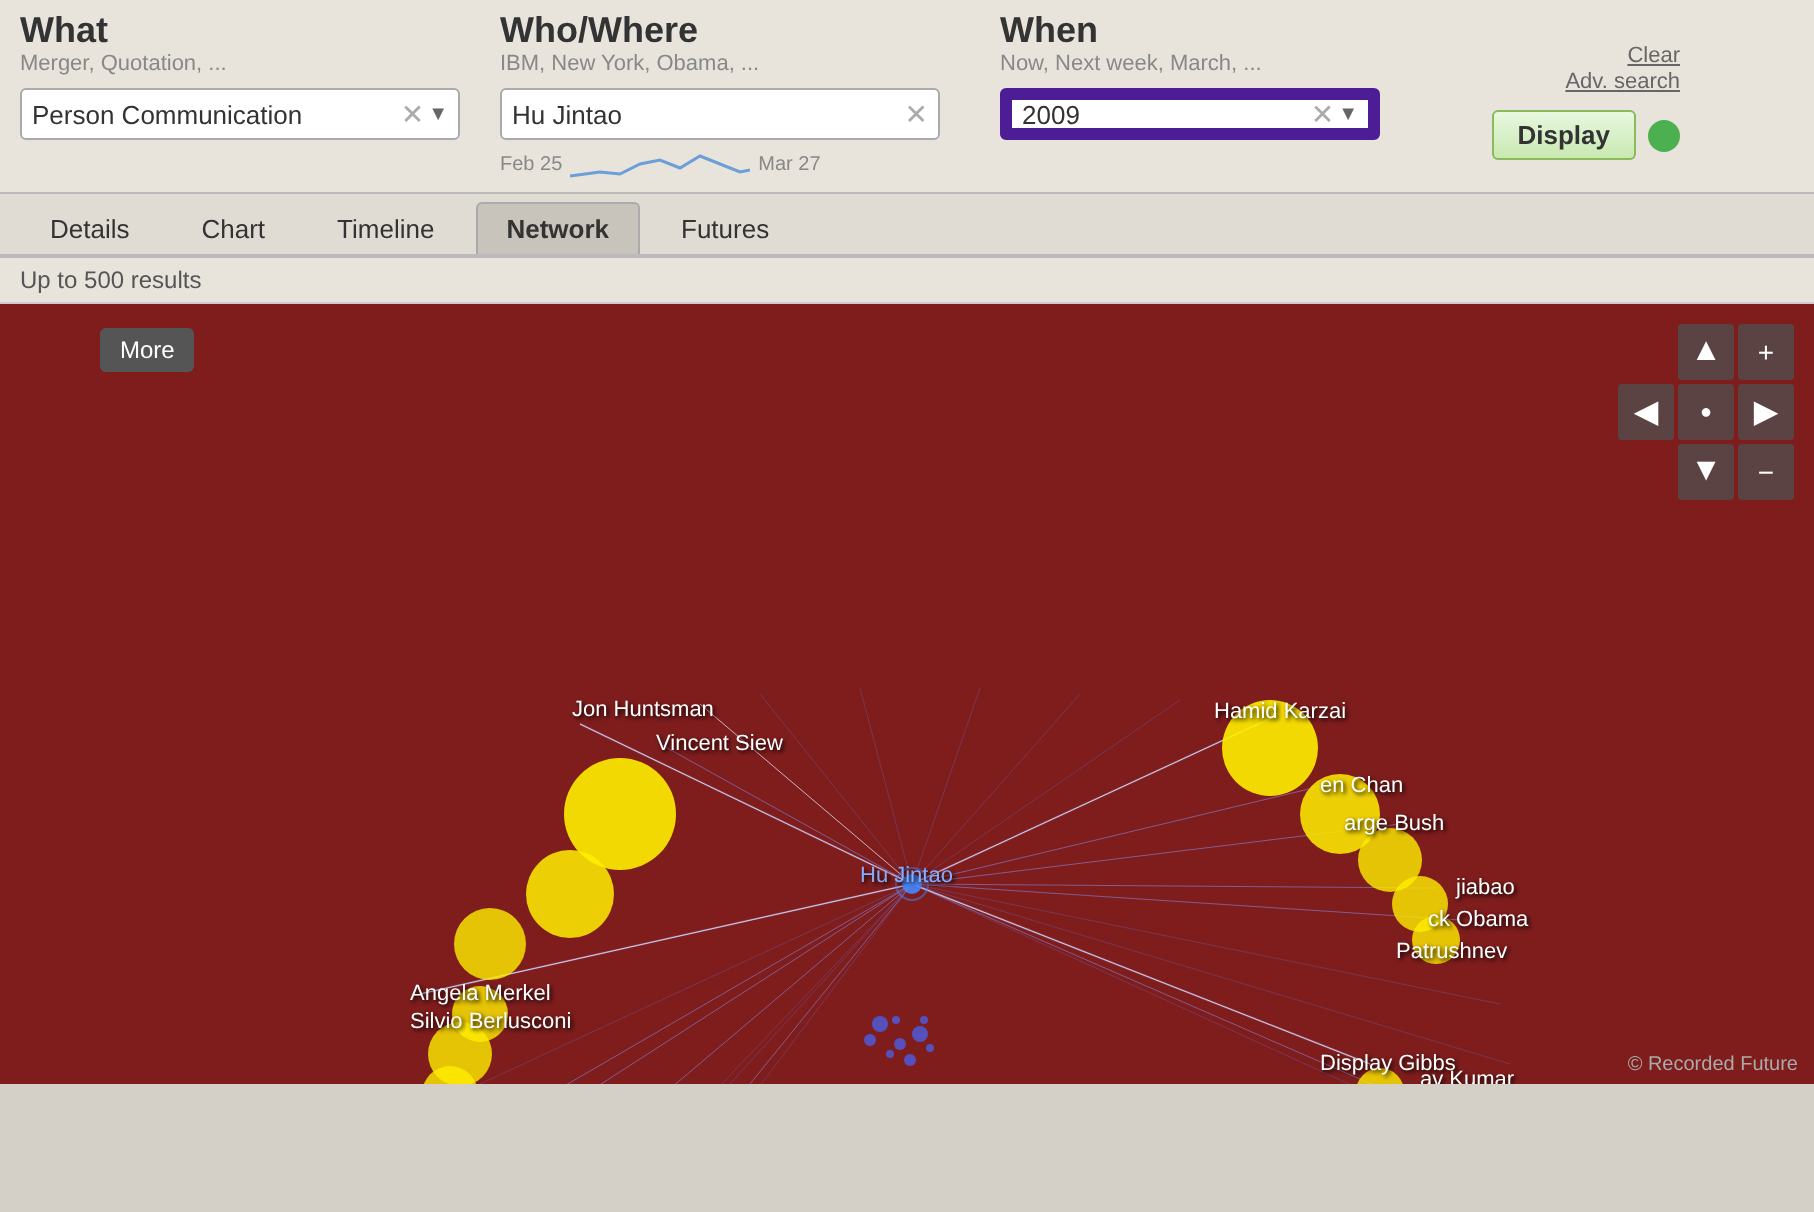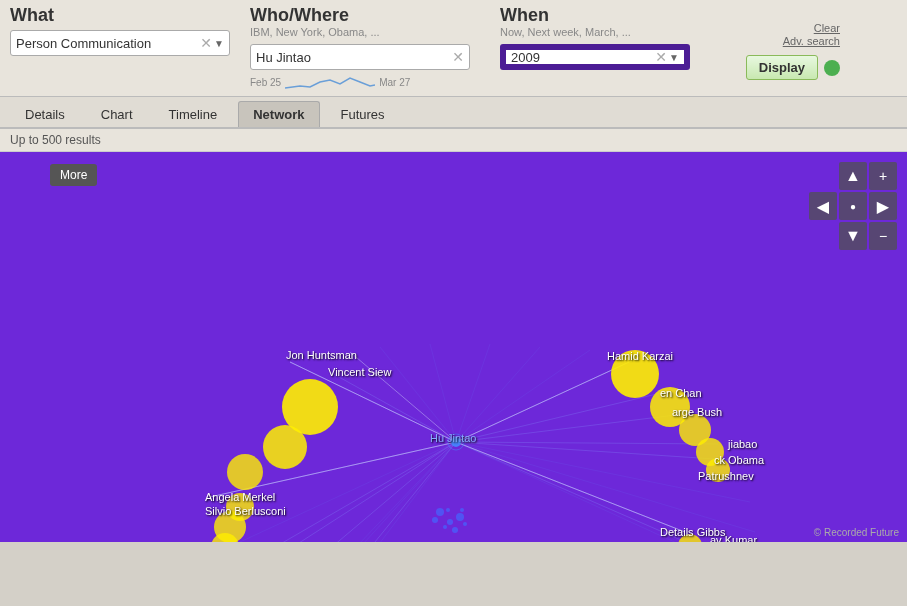--- a/index.html
+++ b/index.html
@@ -69,6 +69,7 @@
 
     <div class="header-section what">
       <div class="section-title">What</div>
+      <div class="section-hint">Merger, Quotation, ...</div>
       <div class="search-row">
         <div class="search-box">
           <input type="text" style="width: 160px;" value="Person Communication">

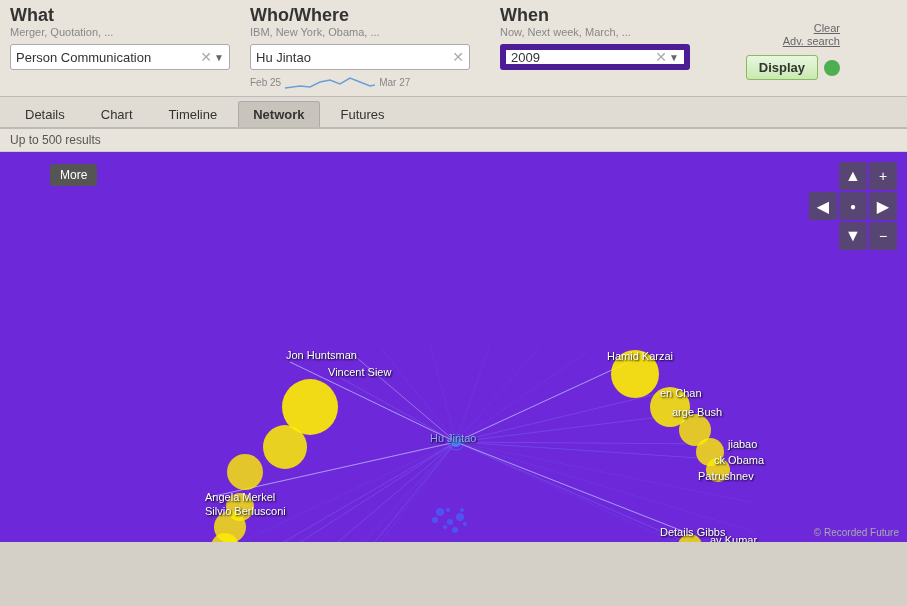--- a/index.html
+++ b/index.html
@@ -49,7 +49,7 @@
     .results-count { background: #e8e4dc; padding: 4px 10px; font-size: 12px; color: #555; border-bottom: 1px solid #ccc; }
 
     
-    .network-container { position: relative; background: #6d28d9; width: 907px; height: 390px; overflow: hidden; }
+    .network-container { position: relative; background: #7f1d1d; width: 907px; height: 390px; overflow: hidden; }
     .more-btn { position: absolute; top: 12px; left: 50px; background: #555; color: white; border: none; border-radius: 3px; padding: 4px 10px; font-size: 12px; cursor: pointer; z-index: 10; }
 
     

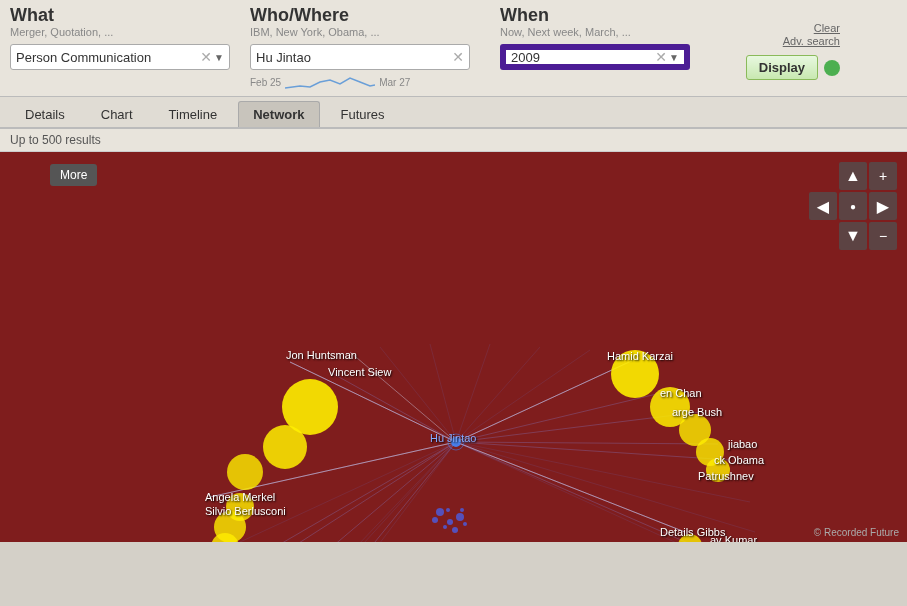--- a/index.html
+++ b/index.html
@@ -245,7 +245,7 @@
   <div class="node-label" style="left:205px; top:339px;">Angela Merkel</div>
   <div class="node-label" style="left:205px; top:353px;">Silvio Berlusconi</div>
 
-  <div class="node-label" style="left:660px; top:374px;">Details Gibbs</div>
+  <div class="node-label" style="left:660px; top:374px;">Display Gibbs</div>
   <div class="node-label" style="left:710px; top:382px;">av Kumar</div>
 
   <div class="node-label" style="left:430px; top:280px; color:#88aaff;">Hu Jintao</div>

